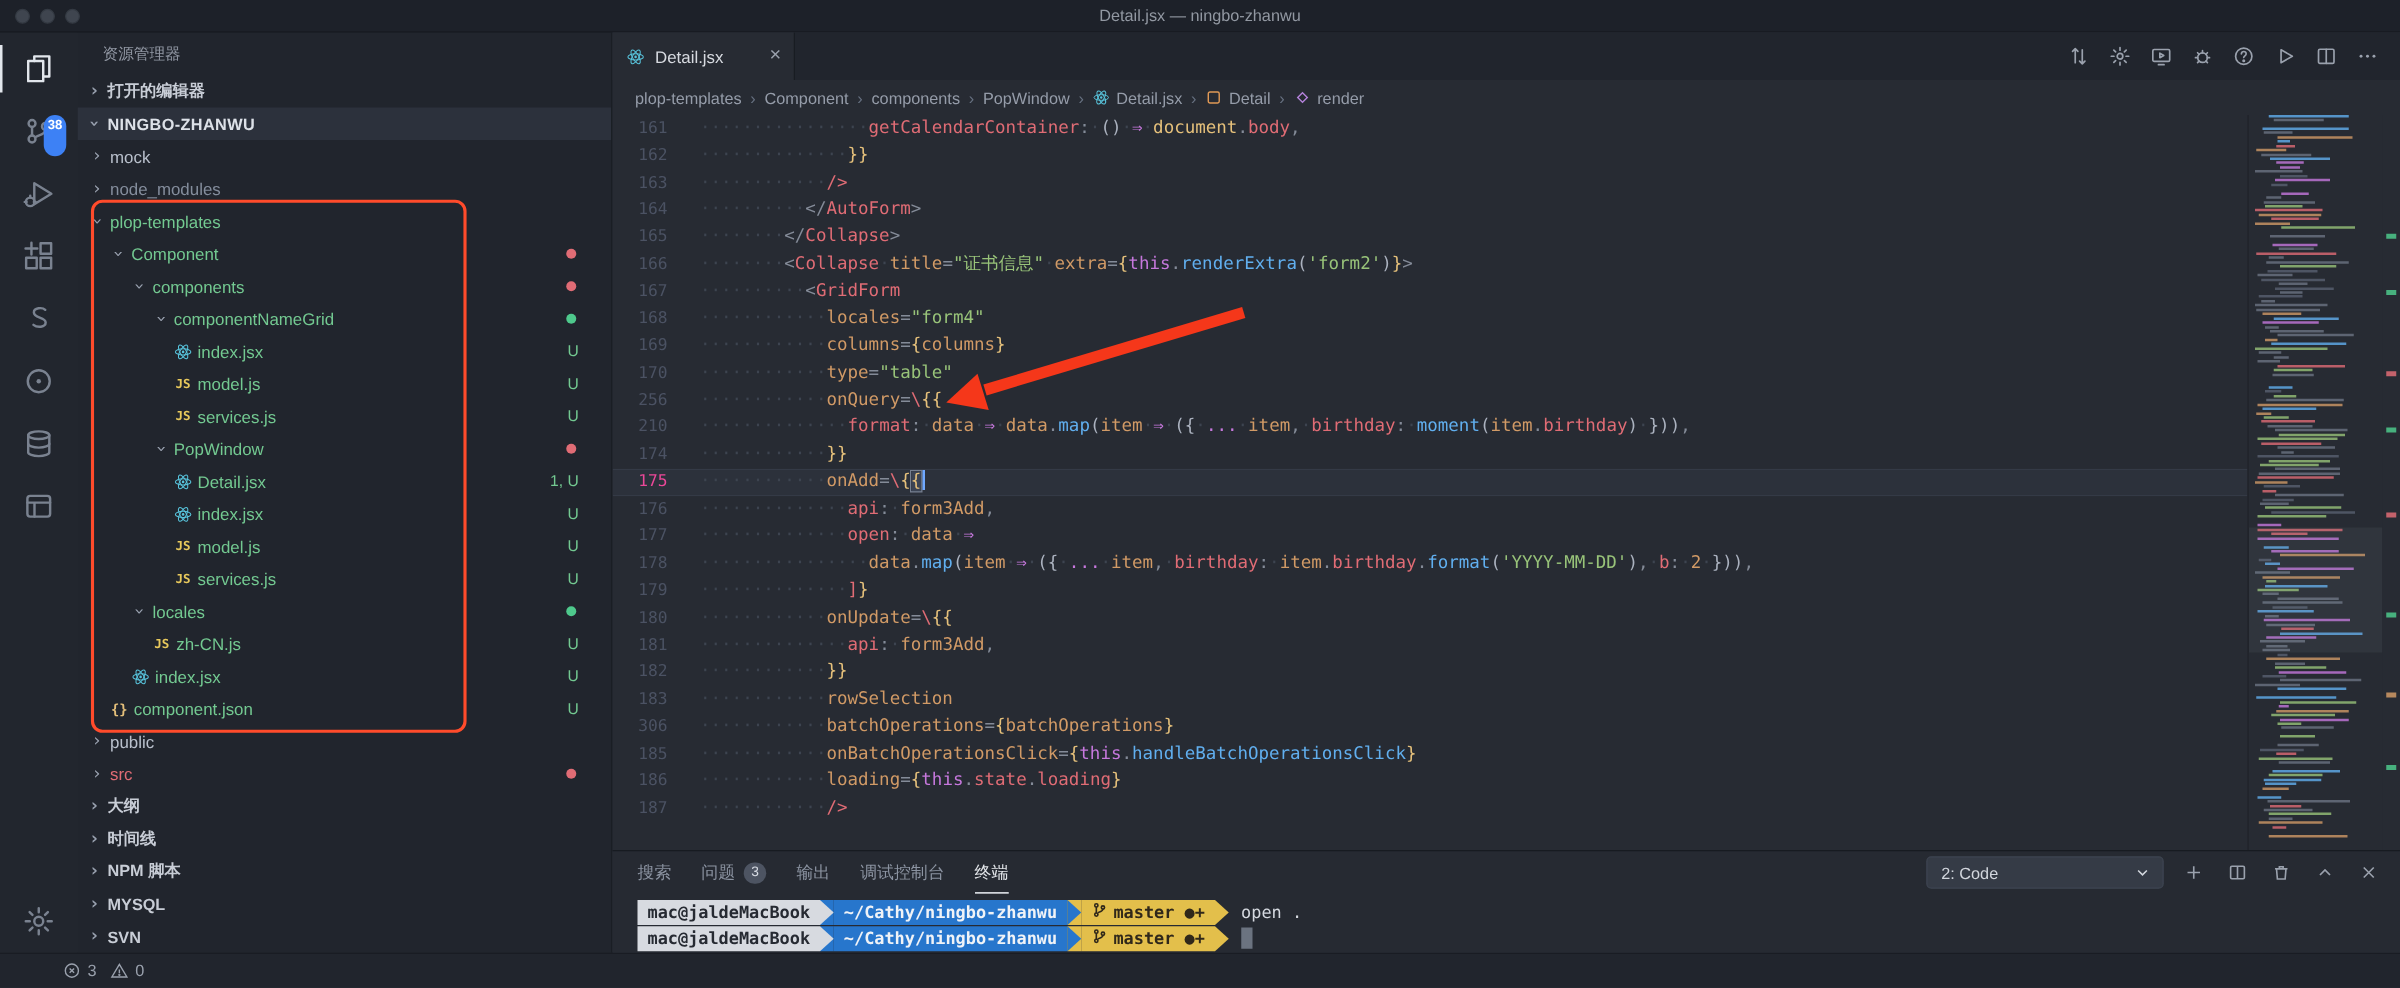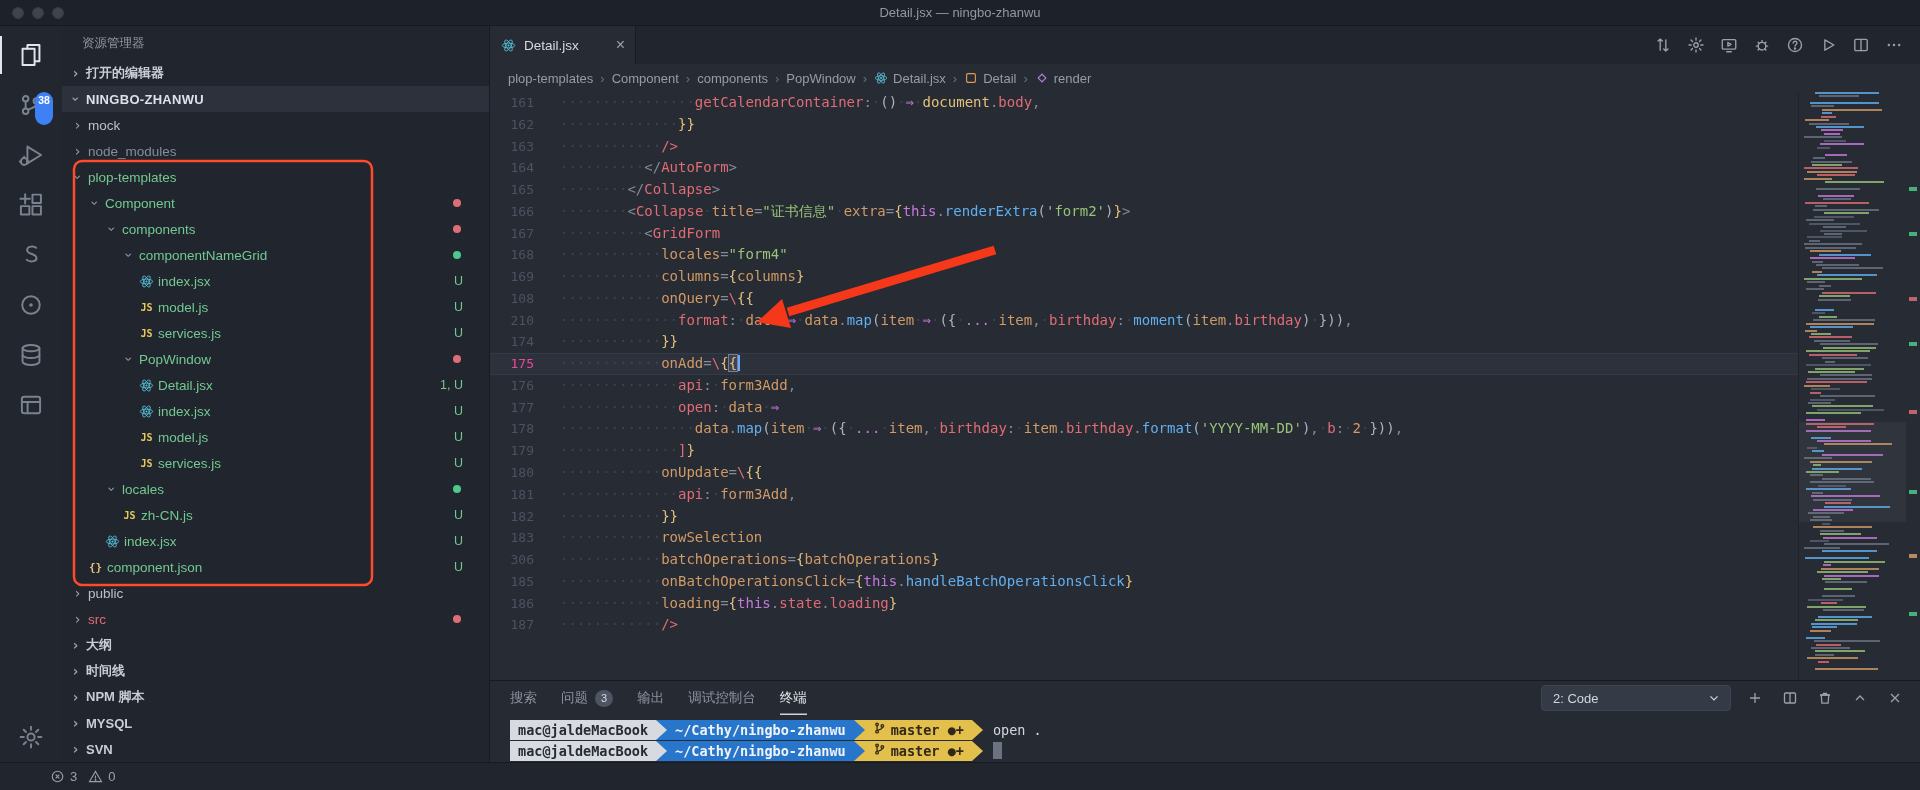--- a/index.html
+++ b/index.html
@@ -482,6 +482,10 @@
           <div class="code-line">
             <span class="ln">169</span>
             <span class="ctext"><span class="ws">············</span><span class="tk-org">columns</span><span class="tk-gry">=</span><span class="tk-gld">{</span><span class="tk-org">columns</span><span class="tk-gld">}</span></span>
+          </div>
+          <div class="code-line">
+            <span class="ln">170</span>
+            <span class="ctext"><span class="ws">············</span><span class="tk-org">type</span><span class="tk-gry">=</span><span class="tk-grn">"table"</span></span>
           </div>
           <div class="code-line">
             <span class="ln">108</span>

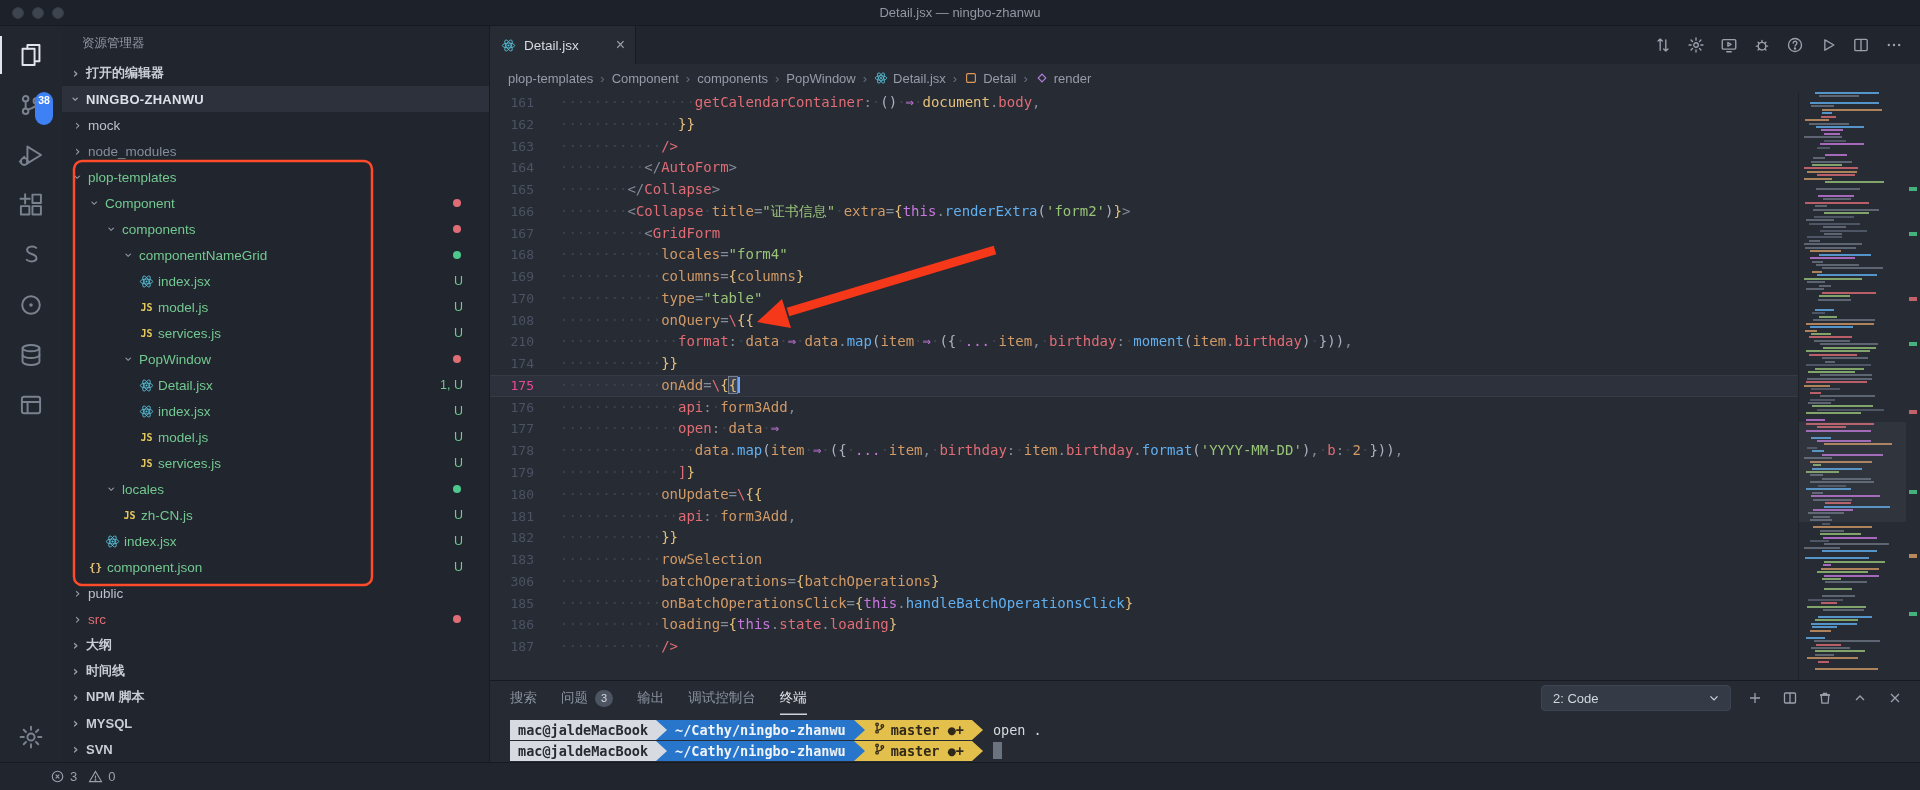--- a/index.html
+++ b/index.html
@@ -488,7 +488,7 @@
             <span class="ctext"><span class="ws">············</span><span class="tk-org">type</span><span class="tk-gry">=</span><span class="tk-grn">"table"</span></span>
           </div>
           <div class="code-line">
-            <span class="ln">108</span>
+            <span class="ln">256</span>
             <span class="ctext"><span class="ws">············</span><span class="tk-org">onQuery</span><span class="tk-gry">=</span><span class="tk-red">\</span><span class="tk-gld">{{</span></span>
           </div>
           <div class="code-line">

